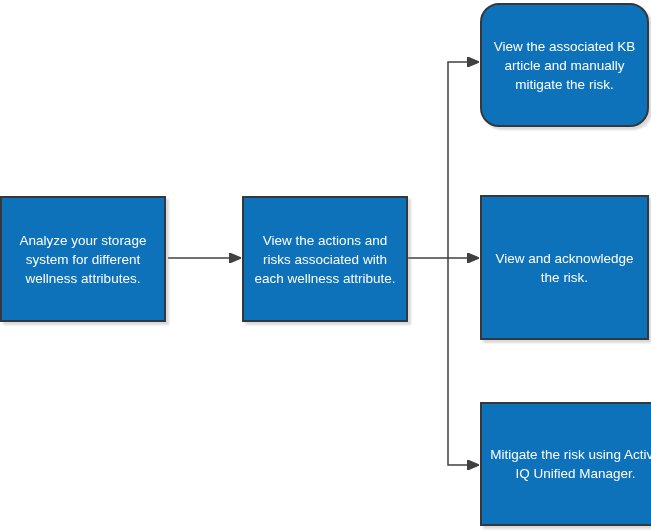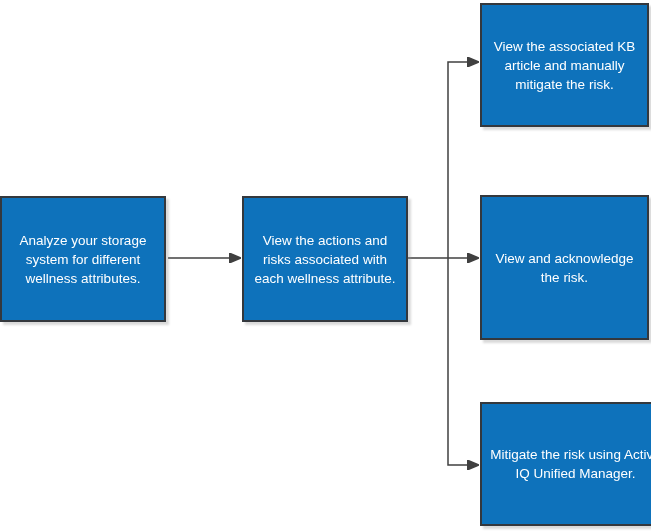--- a/index.html
+++ b/index.html
@@ -68,7 +68,7 @@
     <span>View the actions and risks associated with each wellness attribute.</span>
   </div>
 
-  <div class="node" style="left:480px; top:3px; width:169px; height:124px;">
+  <div class="node" style="left:480px; top:3px; width:169px; height:124px;border-radius:19px;">
     <span>View the associated KB article and manually mitigate the risk.</span>
   </div>
 

